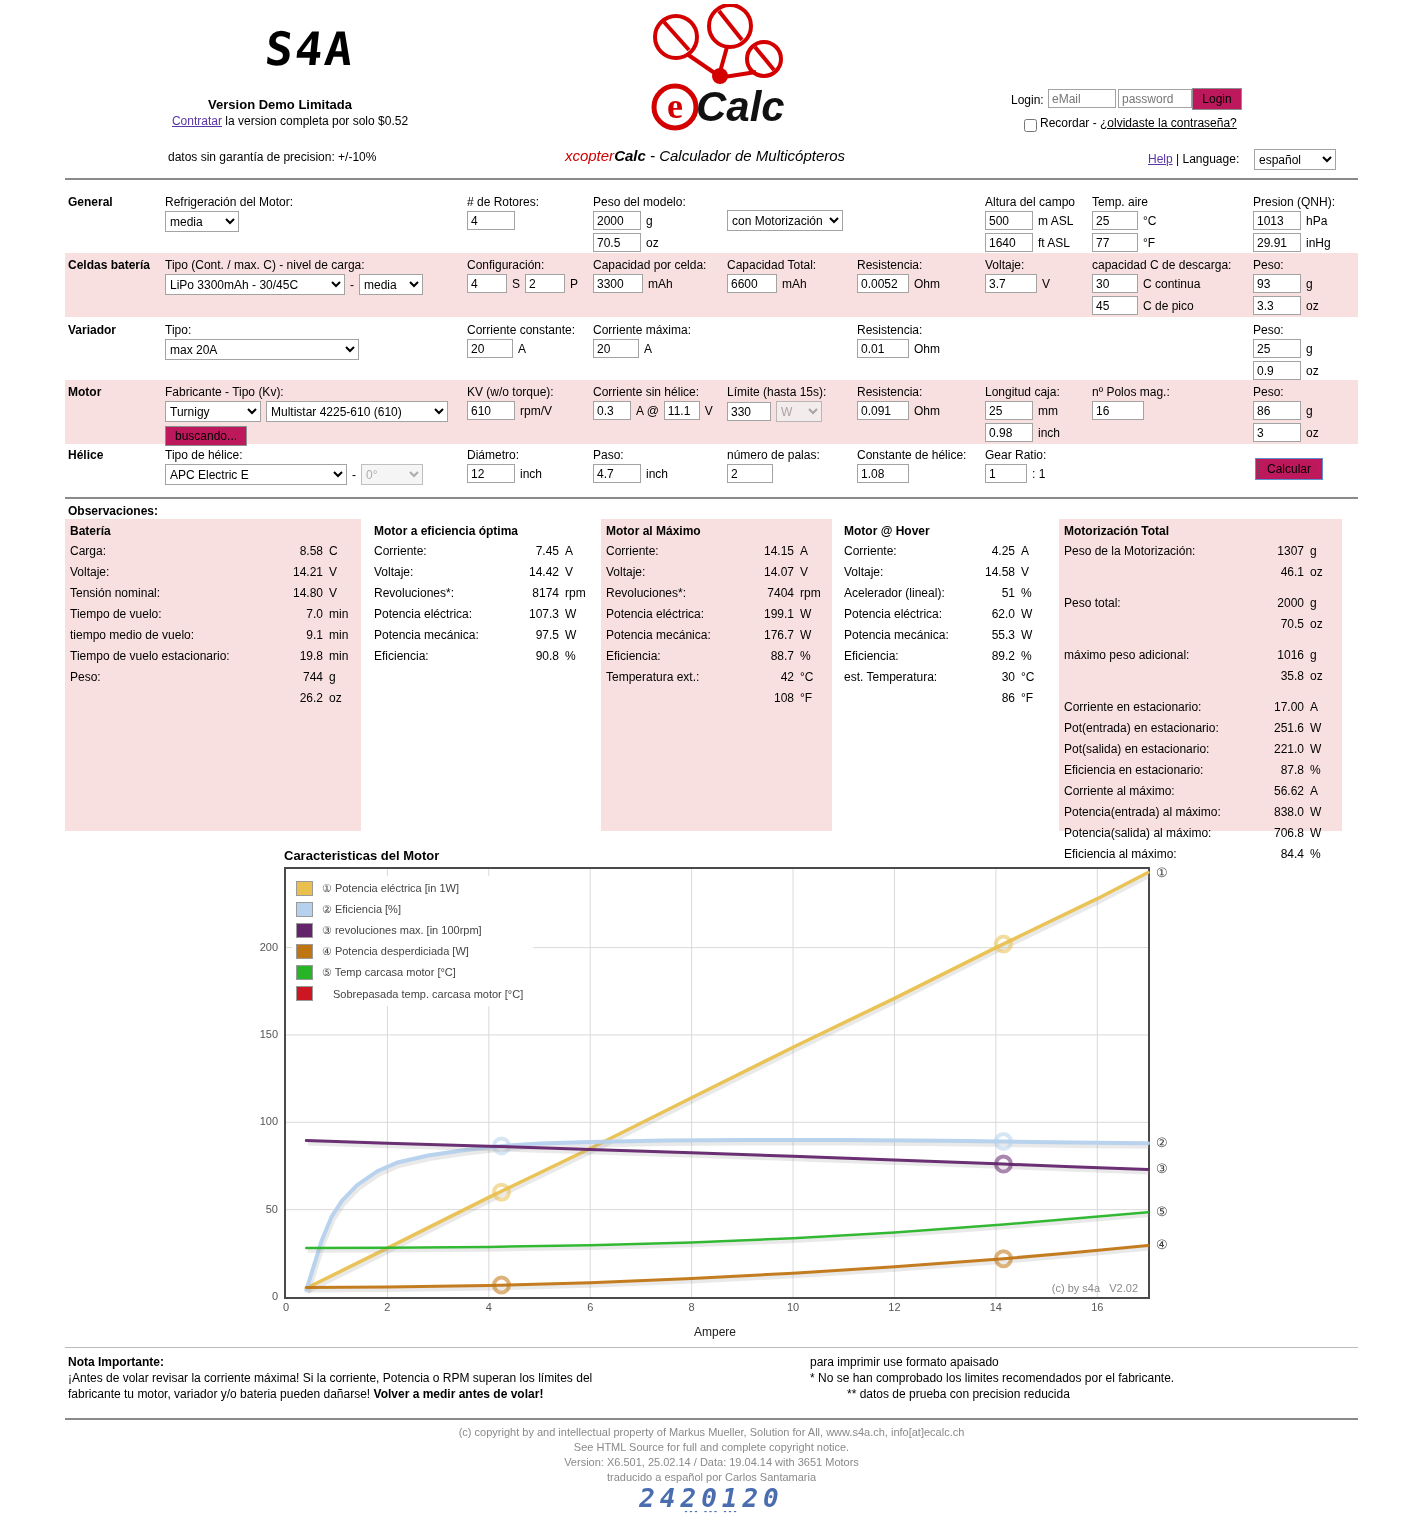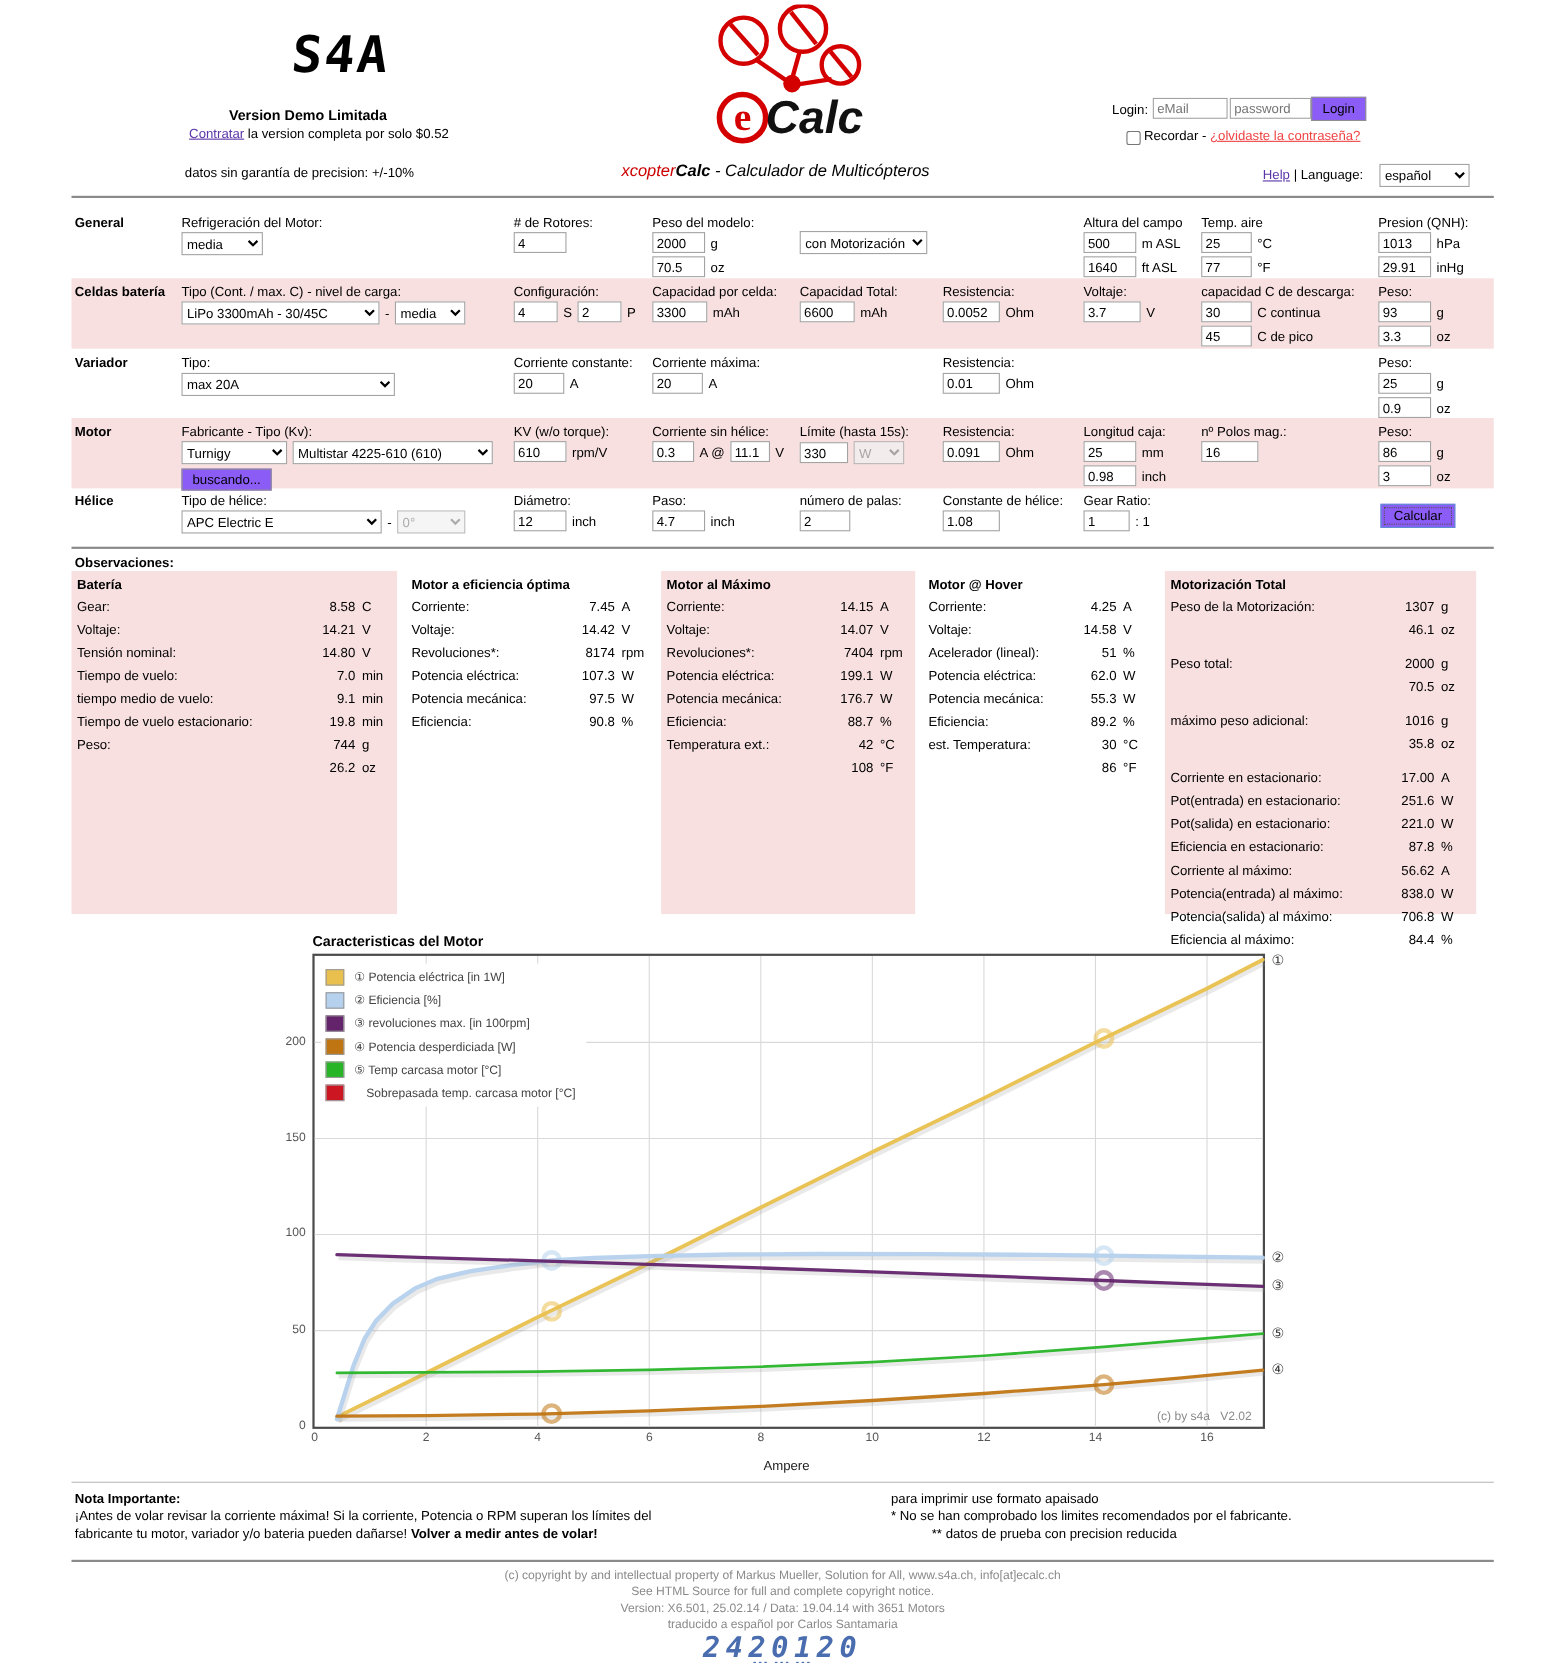--- a/index.html
+++ b/index.html
@@ -12,7 +12,7 @@
   input.tin{border:1px solid #a3a3a3;height:17px;font:12px "Liberation Sans",sans-serif;padding:0 3px;background:#fff;color:#000;}
   select.sel{border:1px solid #a3a3a3;height:21px;font:12px "Liberation Sans",sans-serif;background:#fff;color:#000;}
   select.sel:disabled{color:#8a8a8a;background:#f2f2f2;}
-  .btn{border:1px solid #8f8f8f;background:#8b5cf6;font:12px "Liberation Sans",sans-serif;height:22px;padding:0 9px;cursor:pointer;}
+  .btn{border:1px solid #8f8f8f;background:#be185d;font:12px "Liberation Sans",sans-serif;height:22px;padding:0 9px;cursor:pointer;}
   .btn-focus{border:1px solid #5f8fd0;outline:1px dotted #555;outline-offset:-4px;}
   .form-row{position:absolute;left:65px;width:1293px;}
   .pink{background:#f8e0e0;}

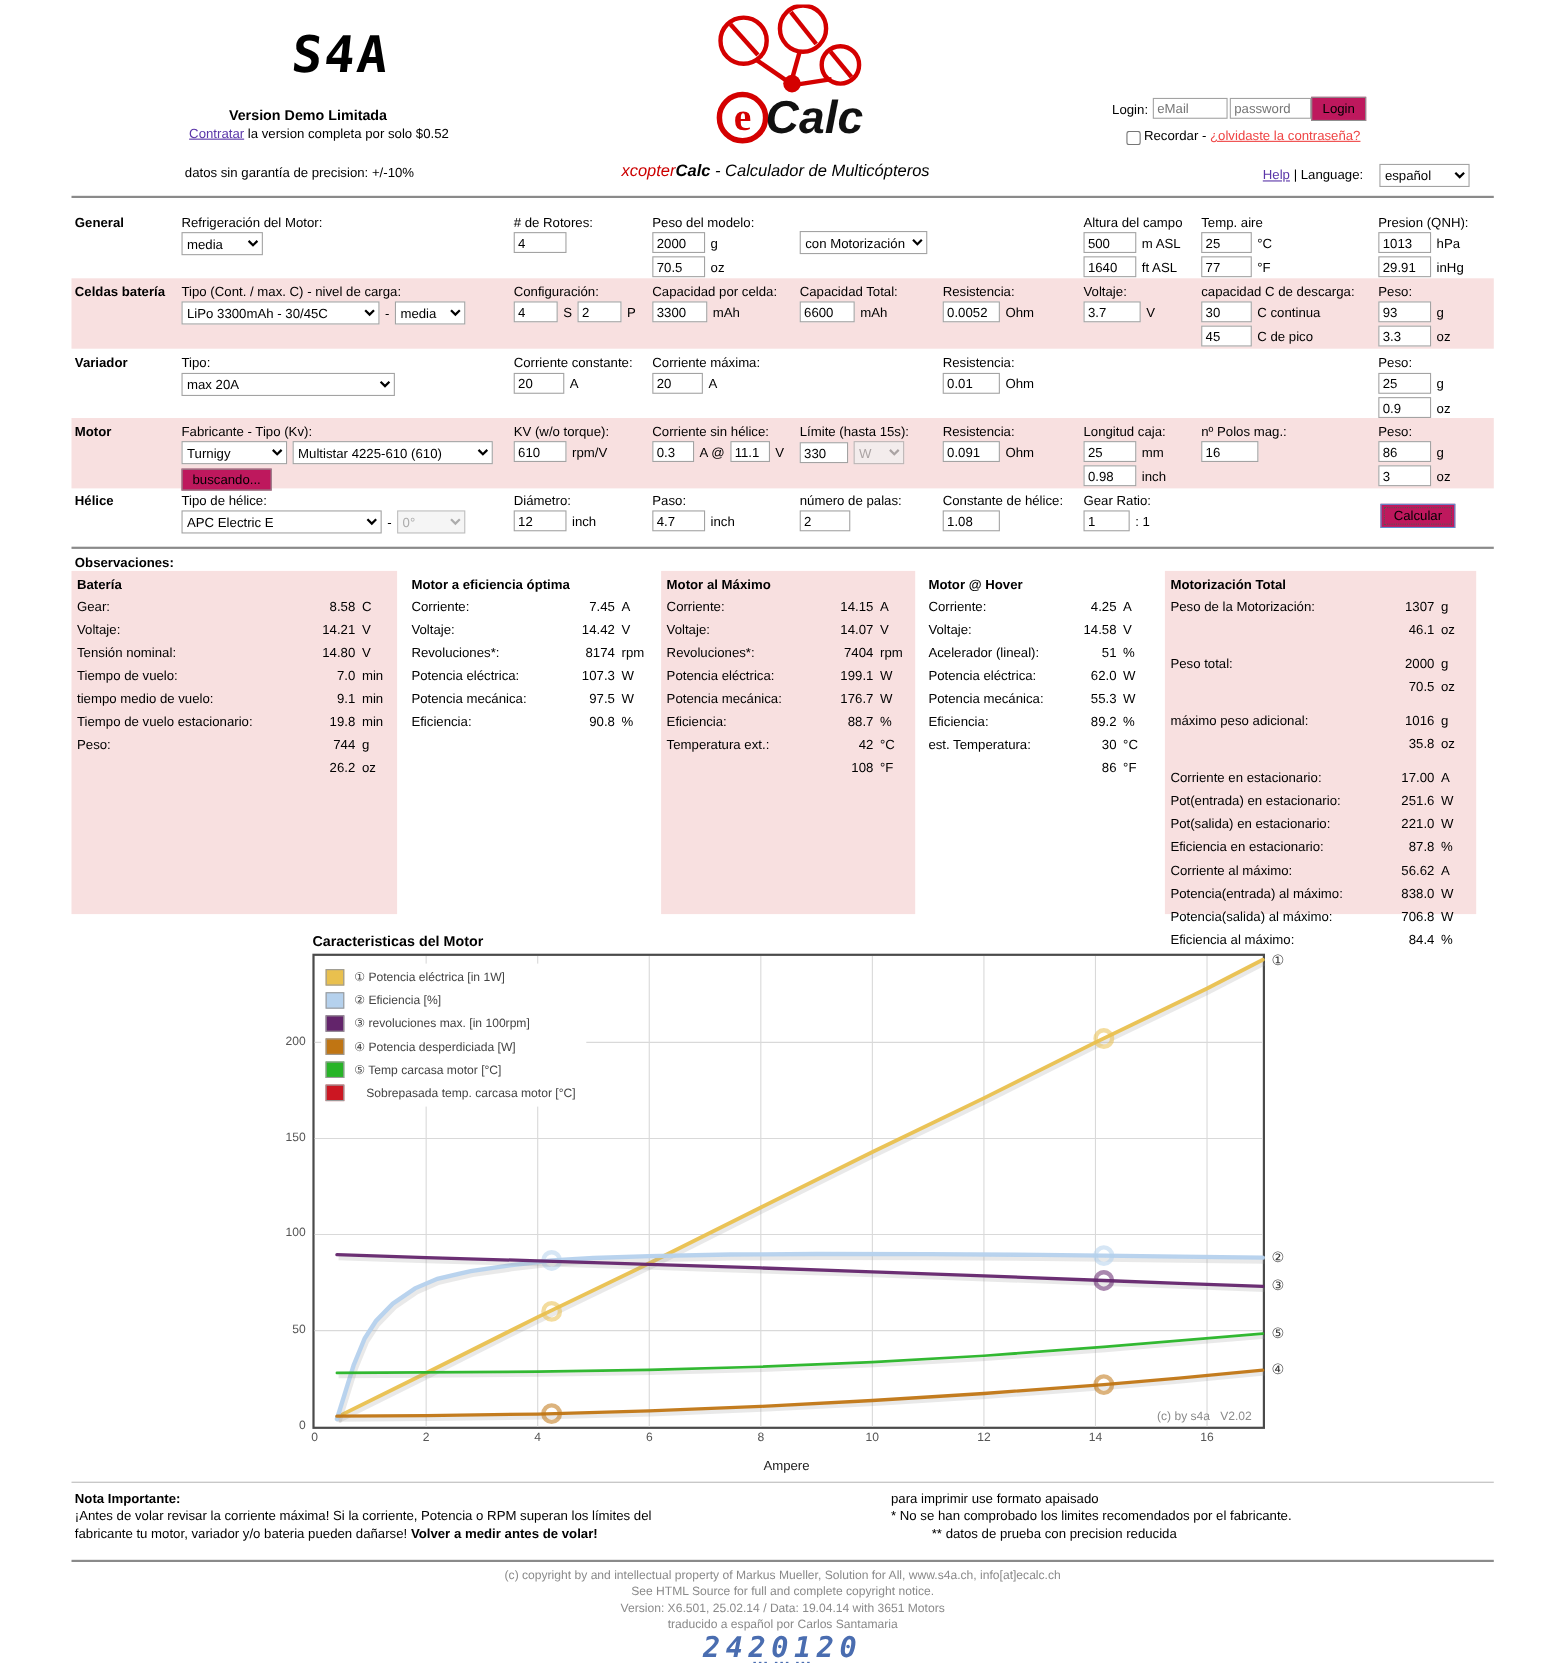--- a/index.html
+++ b/index.html
@@ -20,7 +20,7 @@
   .hr1{position:absolute;left:65px;width:1293px;height:0;border-top:2px solid #8a8a8a;}
   .hr2{position:absolute;left:65px;width:1293px;height:0;border-top:1px solid #bbb;}
   a.purple{color:#5a35a8;text-decoration:underline;cursor:pointer;}
-  a.dark{color:#ef4444;text-decoration:underline;cursor:pointer;}
+  a.dark{color:#000000;text-decoration:underline;cursor:pointer;}
   
   .obs-col{position:absolute;top:519px;font-size:12px;}
   .obs-title{font-weight:bold;padding:5px 0 3px 5px;font-size:12px;}

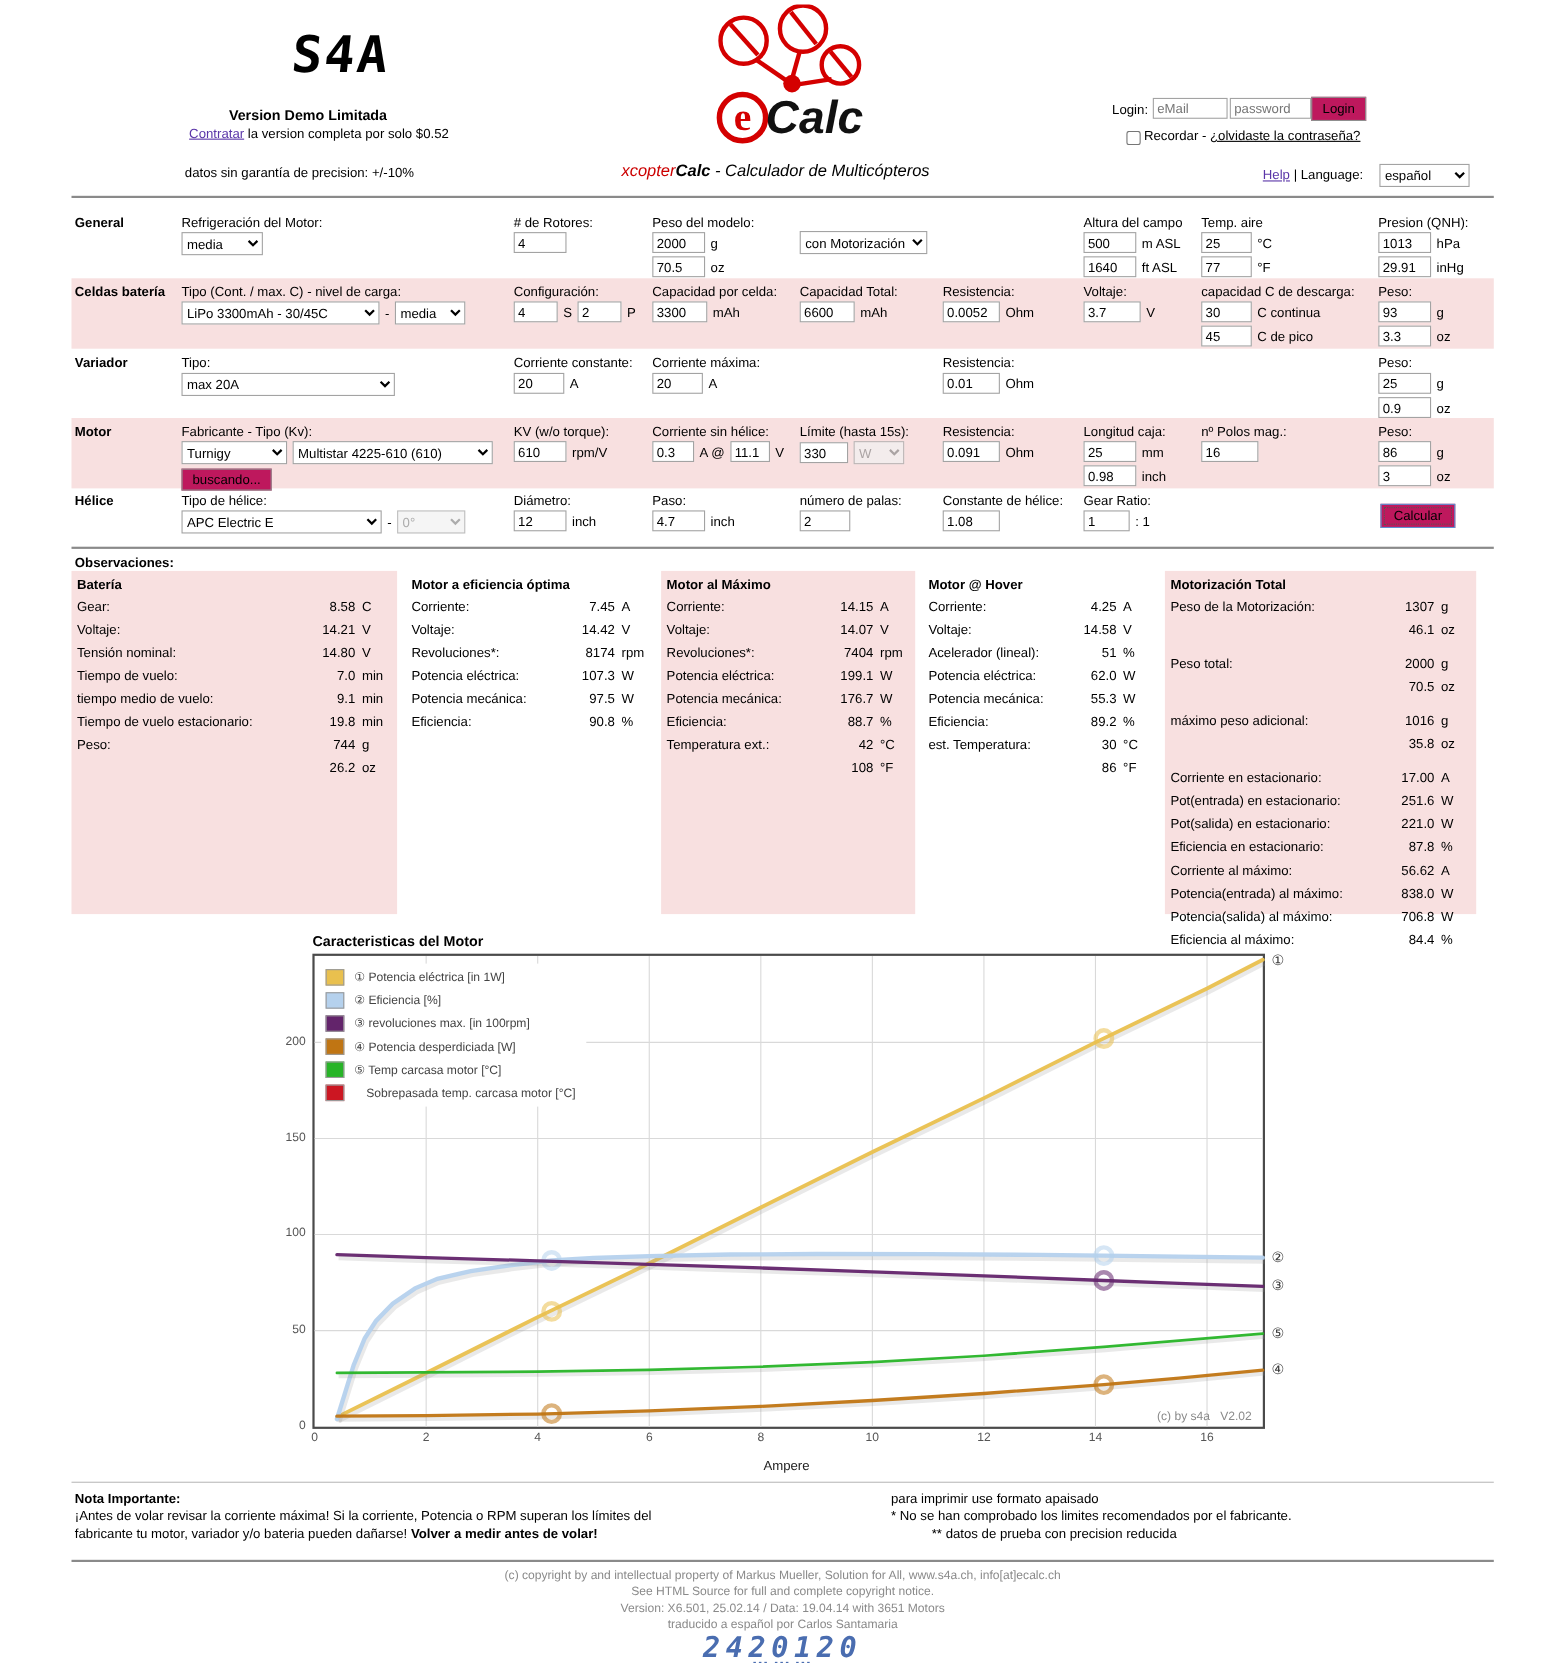--- a/index.html
+++ b/index.html
@@ -388,7 +388,7 @@
     <div class="obs-title">Batería</div>
       <div class="obs-rows">
         <div class="obs-row">
-          <span class="obs-label">Gear:</span>
+          <span class="obs-label">Carga:</span>
           <span class="obs-value">8.58</span>
           <span class="obs-unit">C</span>
         </div>

